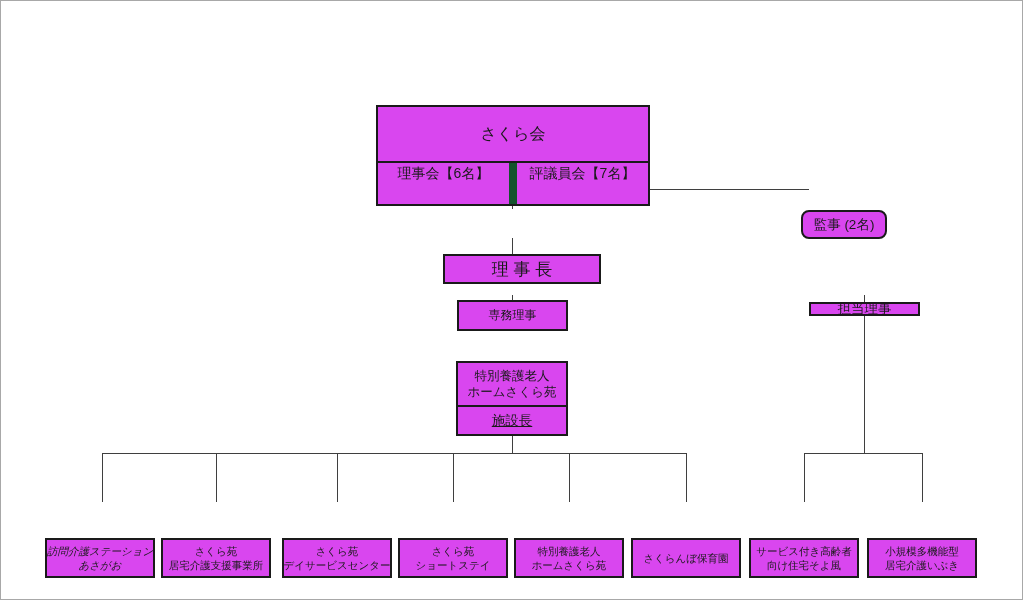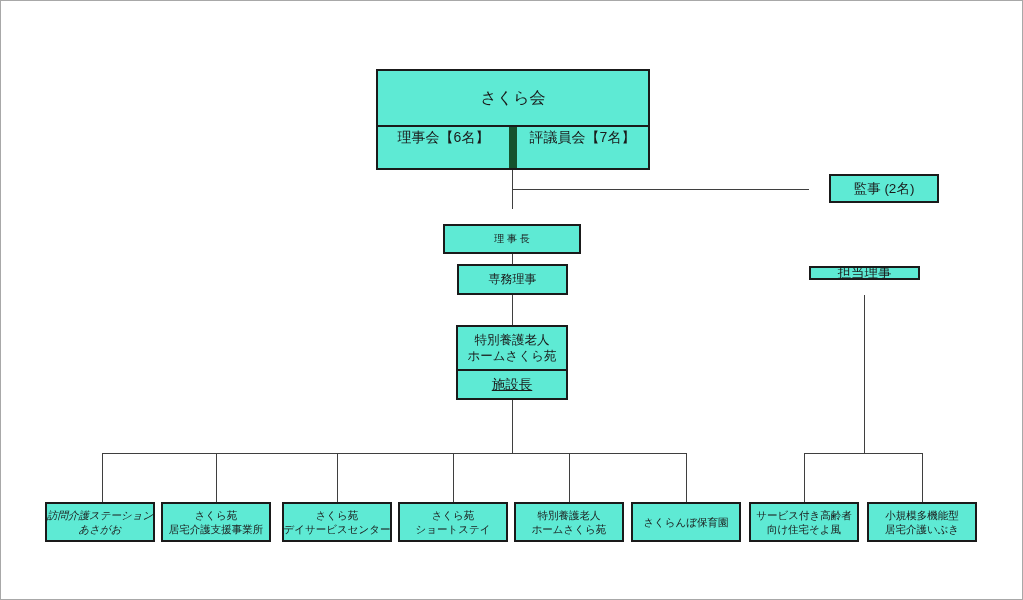--- a/index.html
+++ b/index.html
@@ -17,9 +17,10 @@
   .node{
     position:absolute;
     border:2px solid #1a1a1a;
-    background:#5eead4;
+    background:#d946ef;
     box-sizing:border-box;
     display:flex;align-items:center;justify-content:center;
+    margin-top:36px;
   }
   
   .root{left:375px;top:68px;width:274px;height:101px;flex-direction:column;align-items:stretch;justify-content:flex-start;padding:0;}

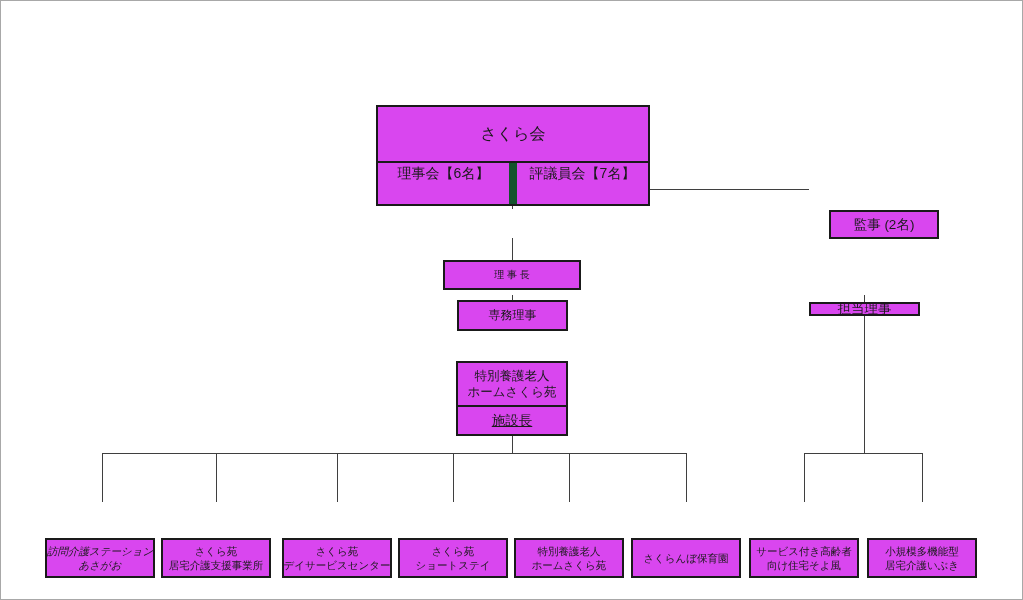--- a/index.html
+++ b/index.html
@@ -29,7 +29,7 @@
   .root-cell{flex:1;display:flex;align-items:center;justify-content:center;font-size:14px;padding-bottom:20px;}
   .root-cell.right{border-left:8px solid #14532d;}
   
-  .auditor{left:828px;top:173px;width:110px;height:29px;font-size:13.5px;}
+  .auditor{left:800px;top:173px;width:86px;height:29px;font-size:13.5px;border-radius:8px;}
   .chairman{left:442px;top:223px;width:138px;height:30px;font-size:10px;}
   .managing{left:456px;top:263px;width:111px;height:31px;font-size:12px;}
   .dic{left:808px;top:265px;width:111px;height:14px;font-size:13.5px;}

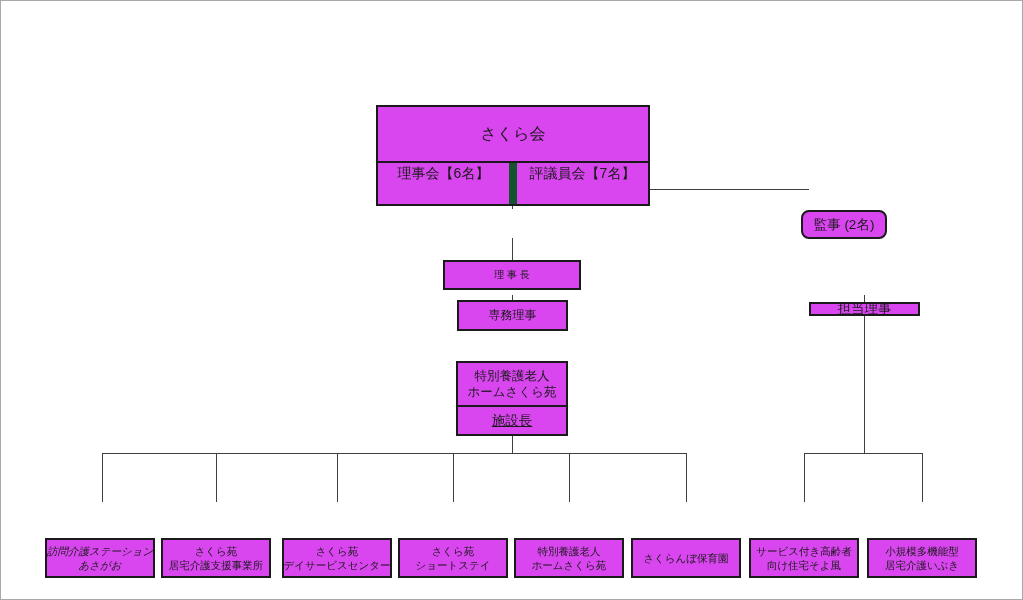--- a/index.html
+++ b/index.html
@@ -30,7 +30,7 @@
   .root-cell.right{border-left:8px solid #14532d;}
   
   .auditor{left:800px;top:173px;width:86px;height:29px;font-size:13.5px;border-radius:8px;}
-  .chairman{left:442px;top:223px;width:138px;height:30px;font-size:10px;}
+  .chairman{left:442px;top:217px;width:158px;height:30px;font-size:17px;}
   .managing{left:456px;top:263px;width:111px;height:31px;font-size:12px;}
   .dic{left:808px;top:265px;width:111px;height:14px;font-size:13.5px;}
   

